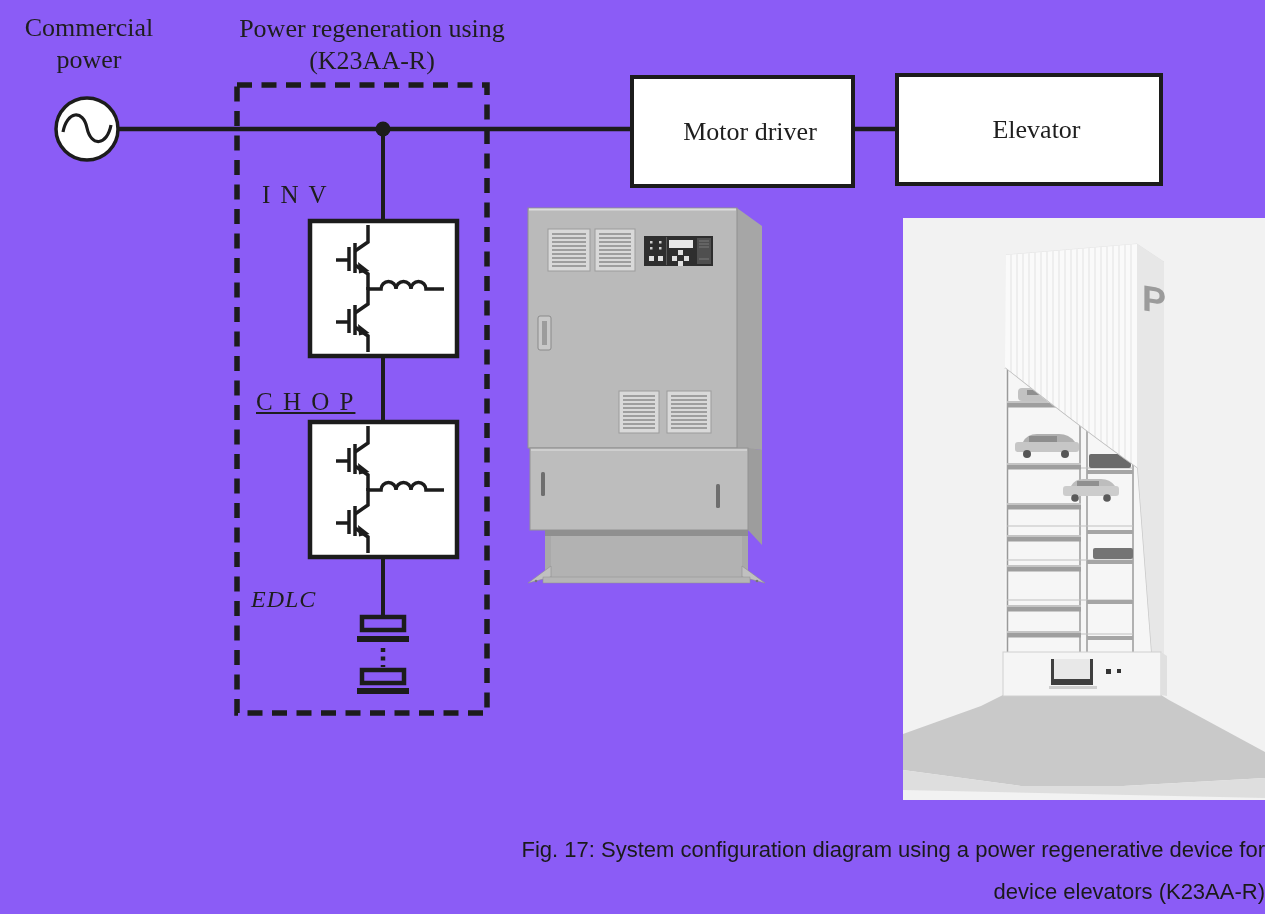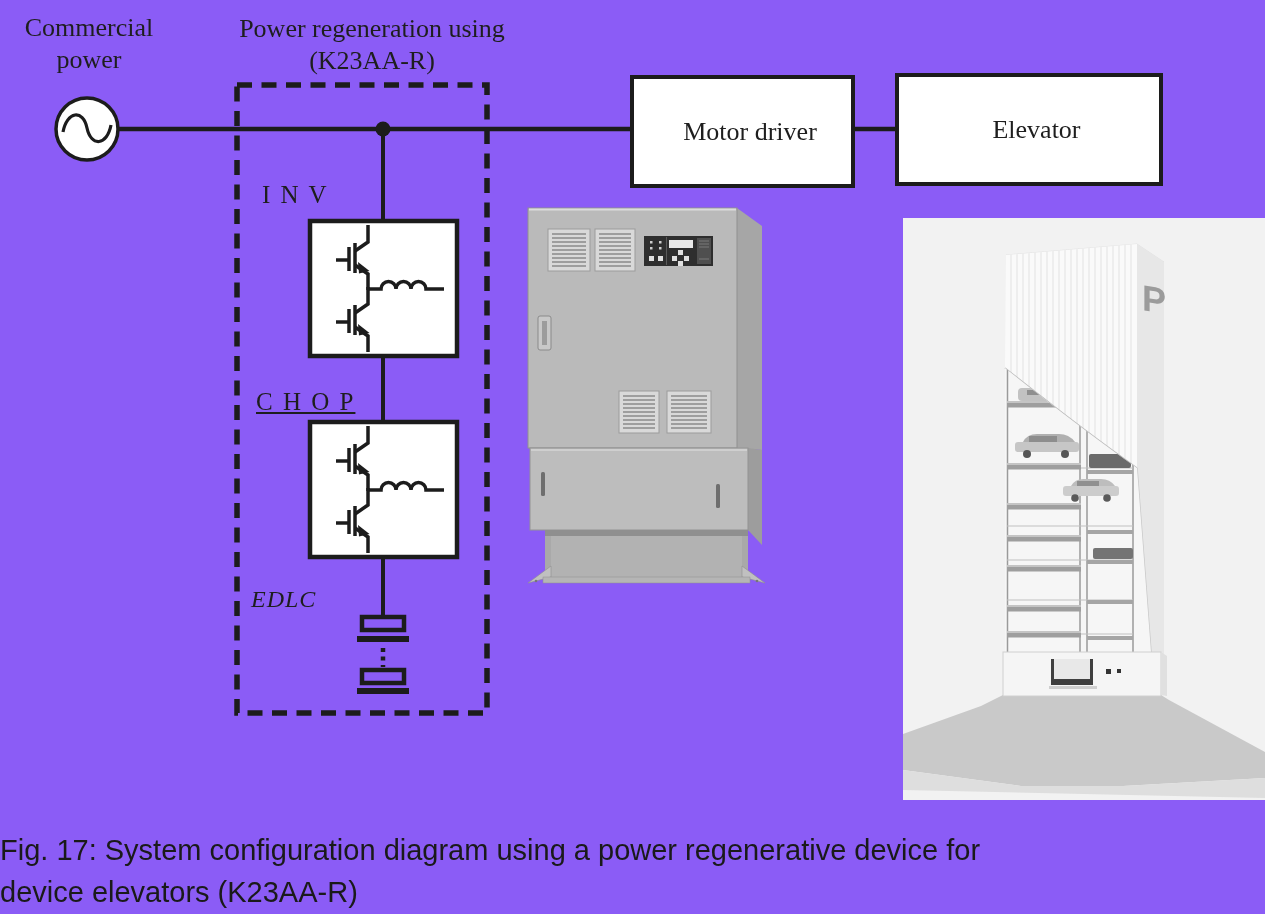--- a/index.html
+++ b/index.html
@@ -15,7 +15,7 @@
   .schematic-box { border:4px solid #1c1c1c; background:#ffffff; display:flex; align-items:center; justify-content:center; font-size:26px; color:#1e1e1e;padding-left:15px; }
   .box-motor { left:630px; top:75px; width:225px; height:113px; }
   .box-elevator { left:895px; top:73px; width:268px; height:113px; }
-  .caption { left:0; top:829px; width:1265px; text-align:left; font-family:"Liberation Sans", sans-serif; font-size:29px; line-height:42px; color:#1a1a1a; }
+  .caption { left:0; top:829px; width:1265px; text-align:right; font-family:"Liberation Sans", sans-serif; font-size:22px; line-height:42px; color:#1a1a1a; }
   svg { display:block; }
 </style>
 </head>

